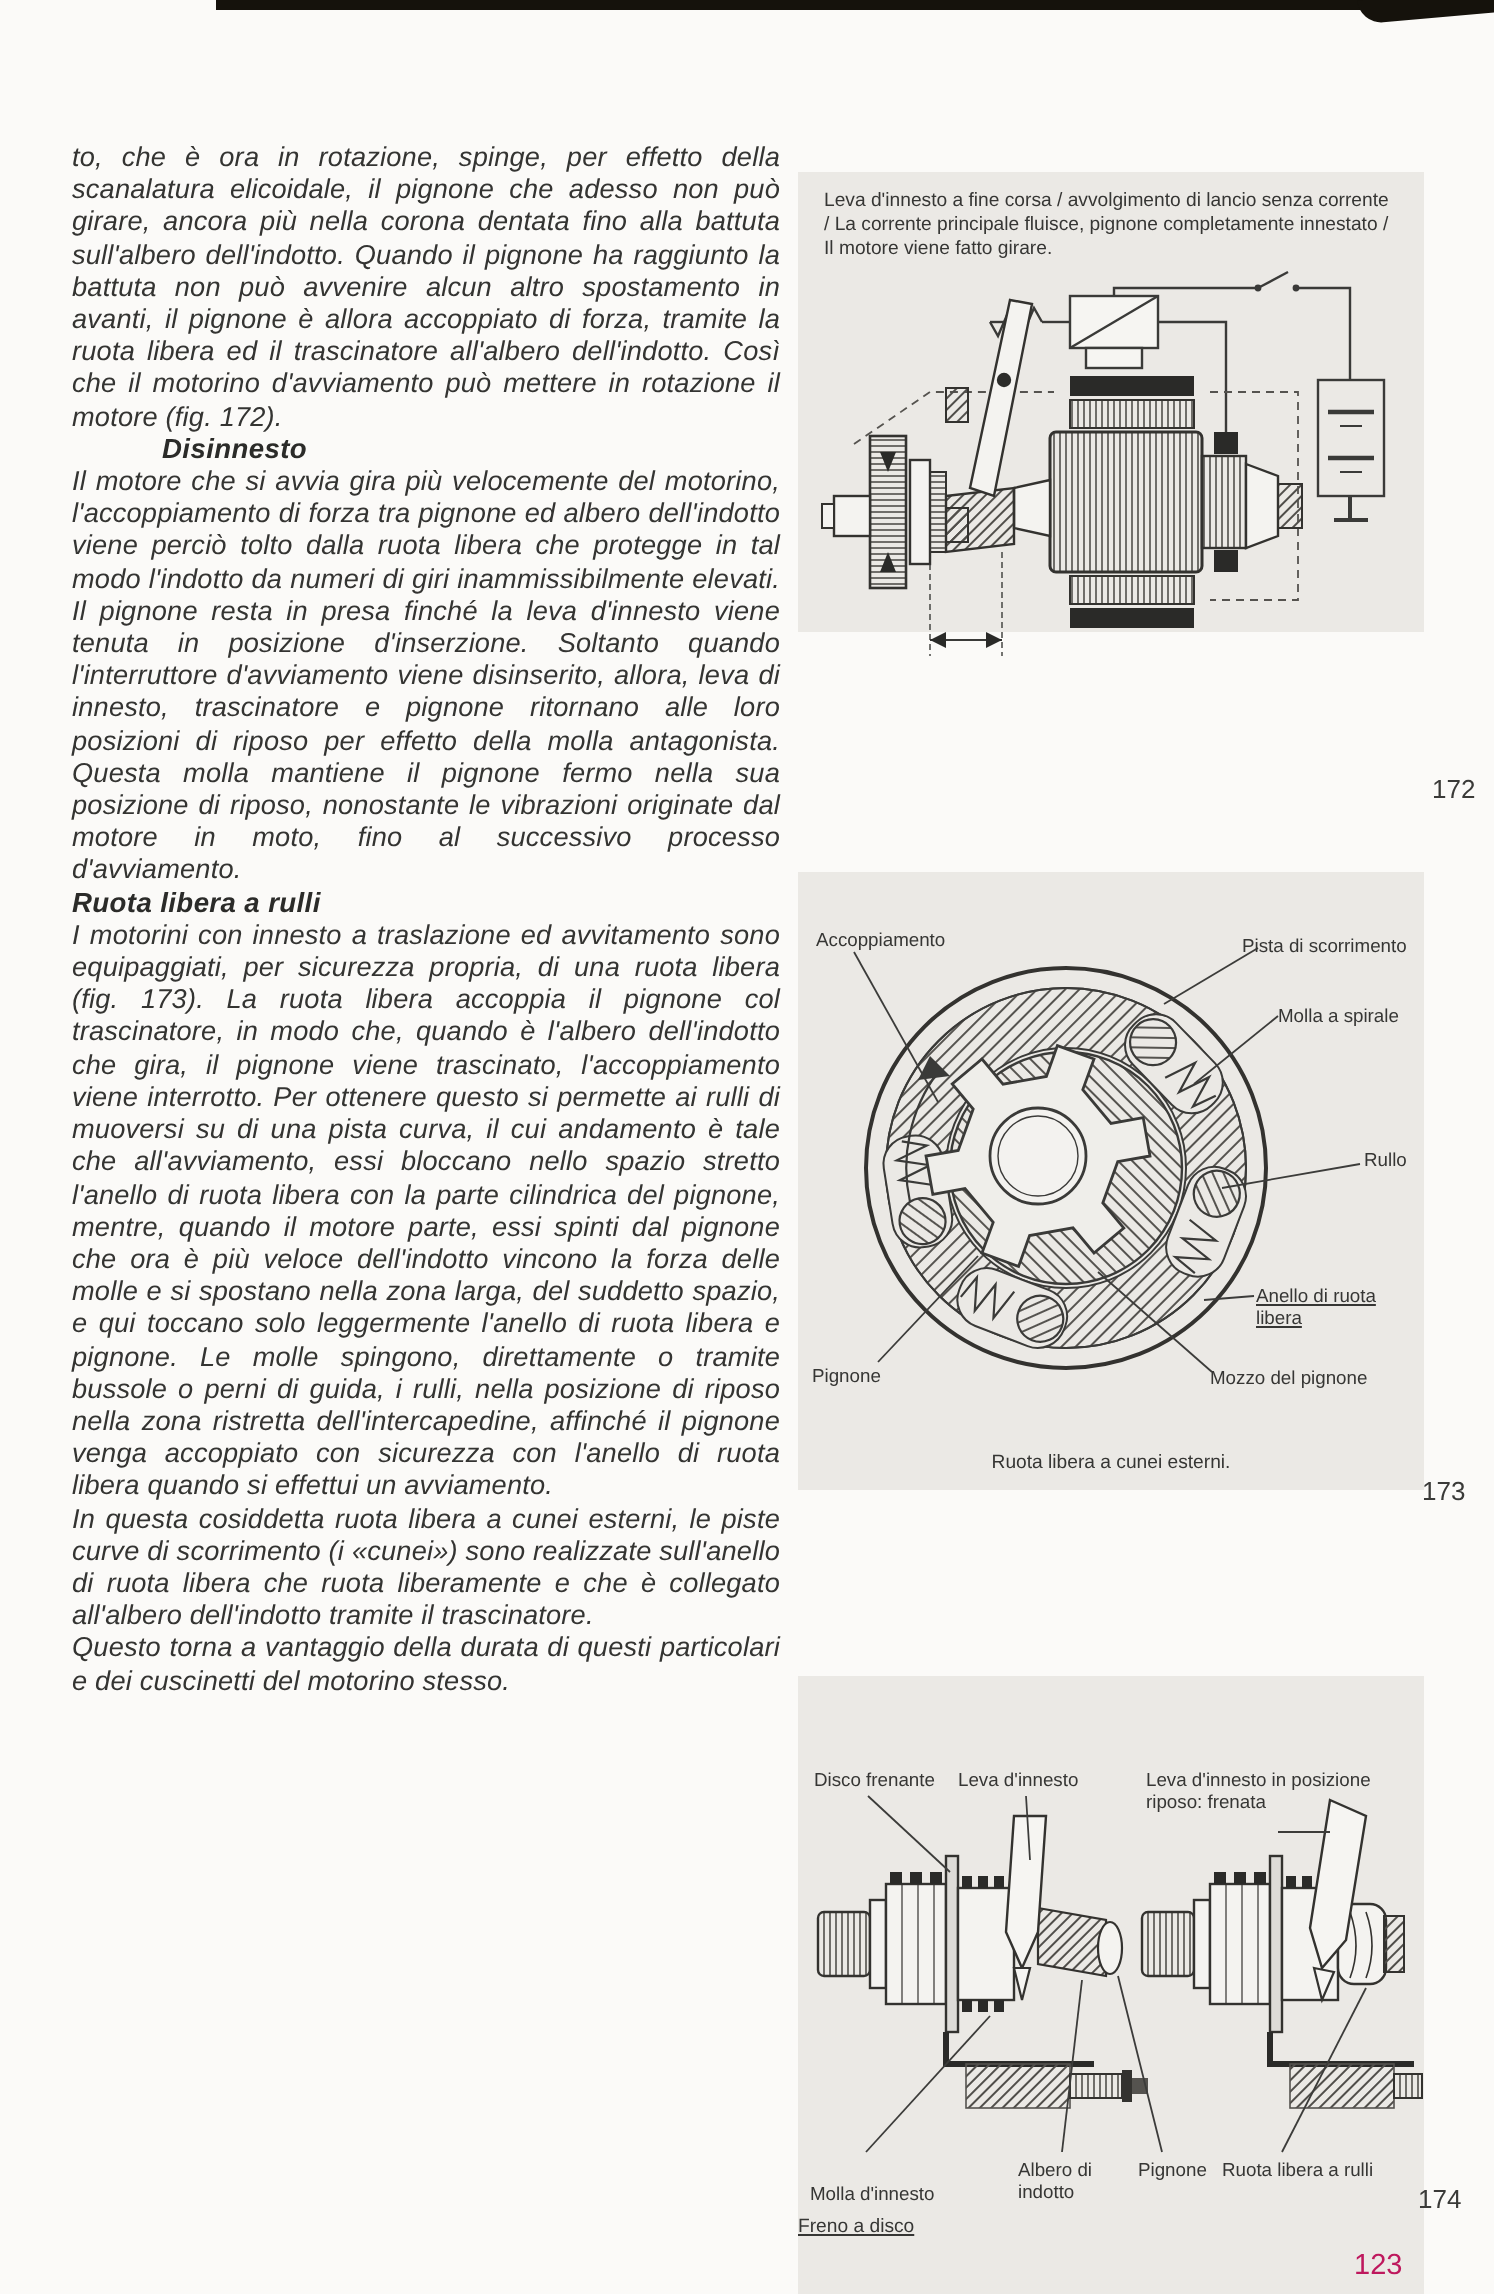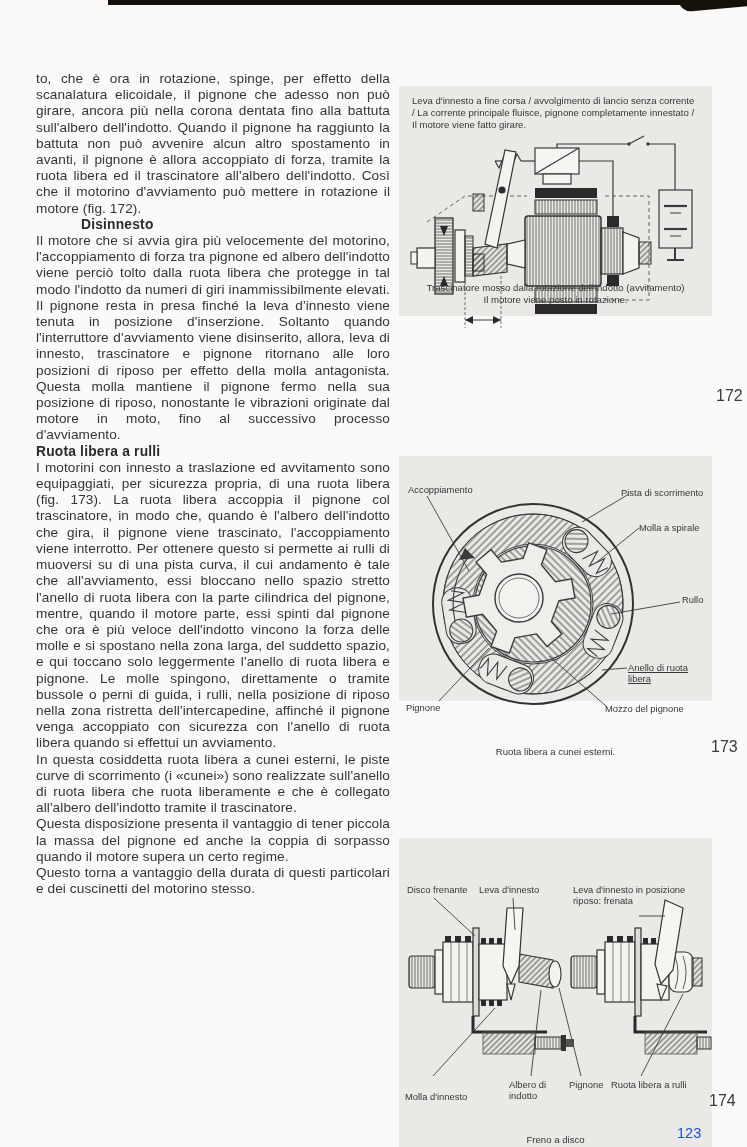--- a/index.html
+++ b/index.html
@@ -19,7 +19,7 @@
     color:#343432; font-size:13.6px; line-height:16.2px; letter-spacing:0.1px;
     text-align:justify;
   }
-  .text-col p { margin:0; }
+  .text-col p { margin:0;font-style:italic; }
   .sec-heading { font-size:13.8px; font-weight:bold; color:#2b2b29; letter-spacing:0.2px; }
   .h-disinnesto { margin:30px 0 14px 0;padding-left:45px; }
   .h-ruota { margin:40px 0 14px 0; }

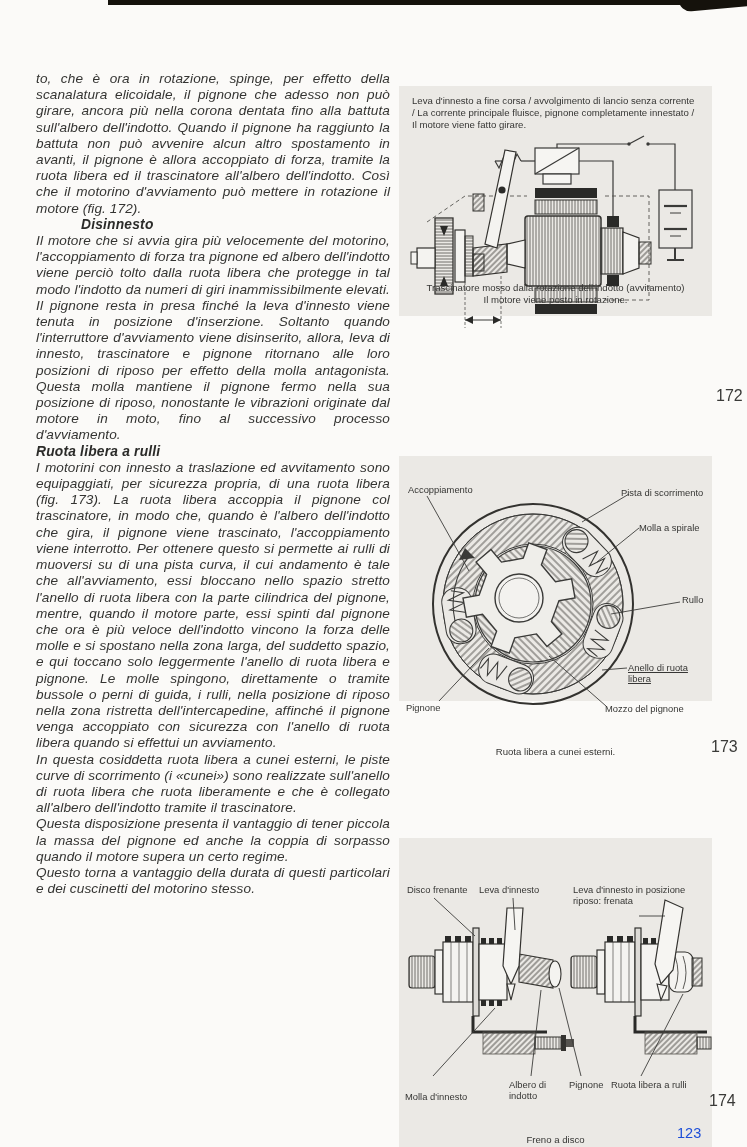--- a/index.html
+++ b/index.html
@@ -188,10 +188,6 @@
       </g>
     </svg>
 
-    <div class="figcap cap-172-bottom">
-      <div>Trascinatore mosso dalla rotazione dell'indotto (avvitamento)</div>
-      <div>Il motore viene posto in rotazione.</div>
-    </div>
   </div>
   <div class="fig-num" id="num172">172</div>
 

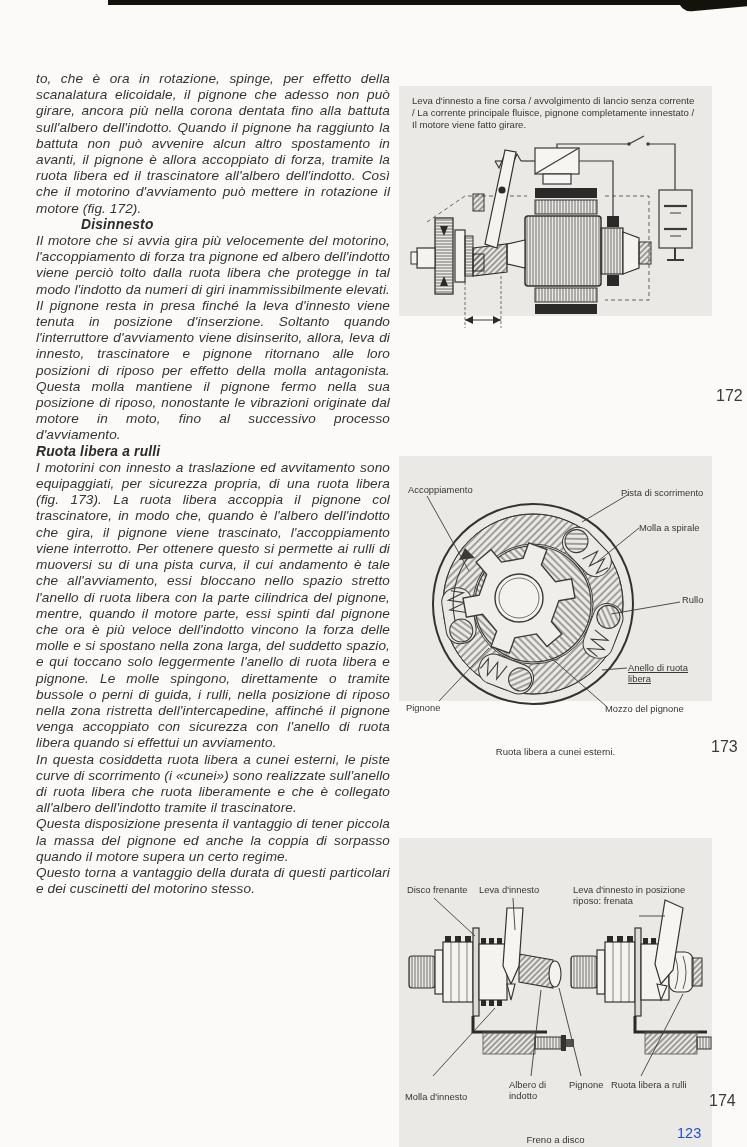--- a/index.html
+++ b/index.html
@@ -62,7 +62,7 @@
   #svg173 { left:0; top:0; }
   #svg174 { left:0; top:0; }
 
-  .fig-num { position:absolute; font-size:16px; color:#3a3a38; }
+  .fig-num { position:absolute; font-size:13px; color:#3a3a38; }
   #num172 { left:716px; top:387px; }
   #num173 { left:711px; top:738px; }
   #num174 { left:709px; top:1092px; }

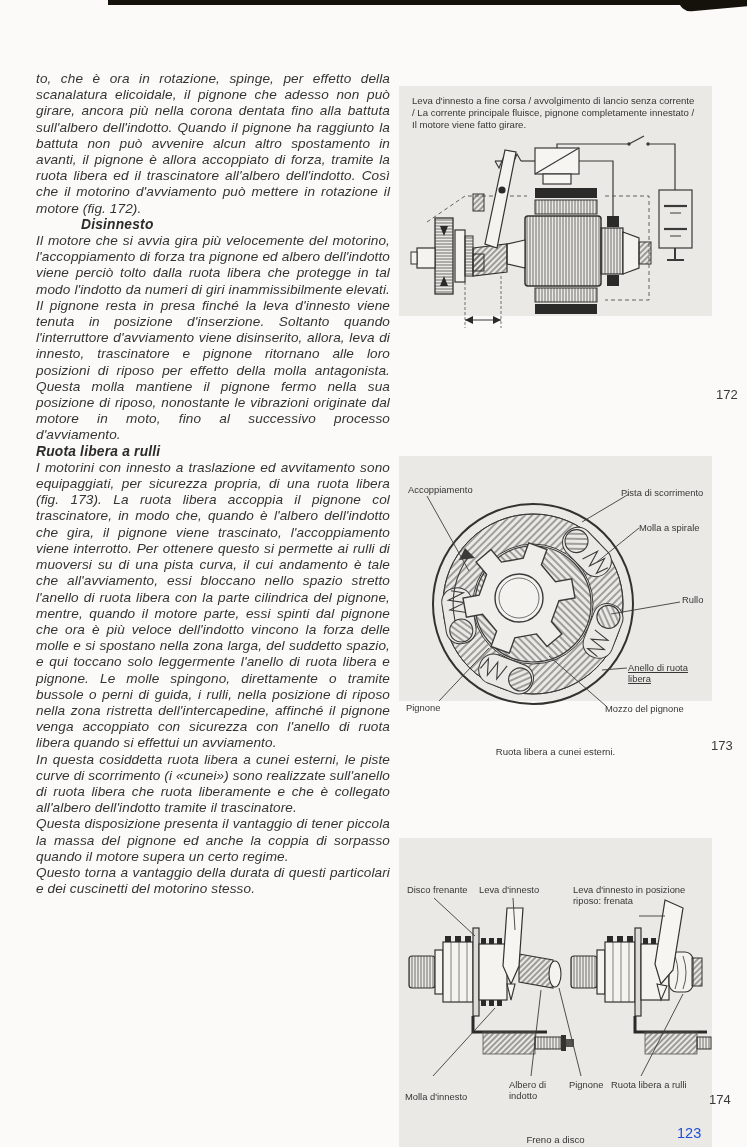--- a/index.html
+++ b/index.html
@@ -27,7 +27,7 @@
   
   .fig { position:absolute; left:399px; width:313px; background:#ebe9e5; }
   #fig172 { top:86px;  height:230px; }
-  #fig173 { top:456px; height:245px; }
+  #fig173 { top:436px; height:309px; }
   #fig174 { top:790px; height:315px;margin-top:48px; }
 
   .figcap { font-size:9.6px; line-height:11.8px; color:#363634; }

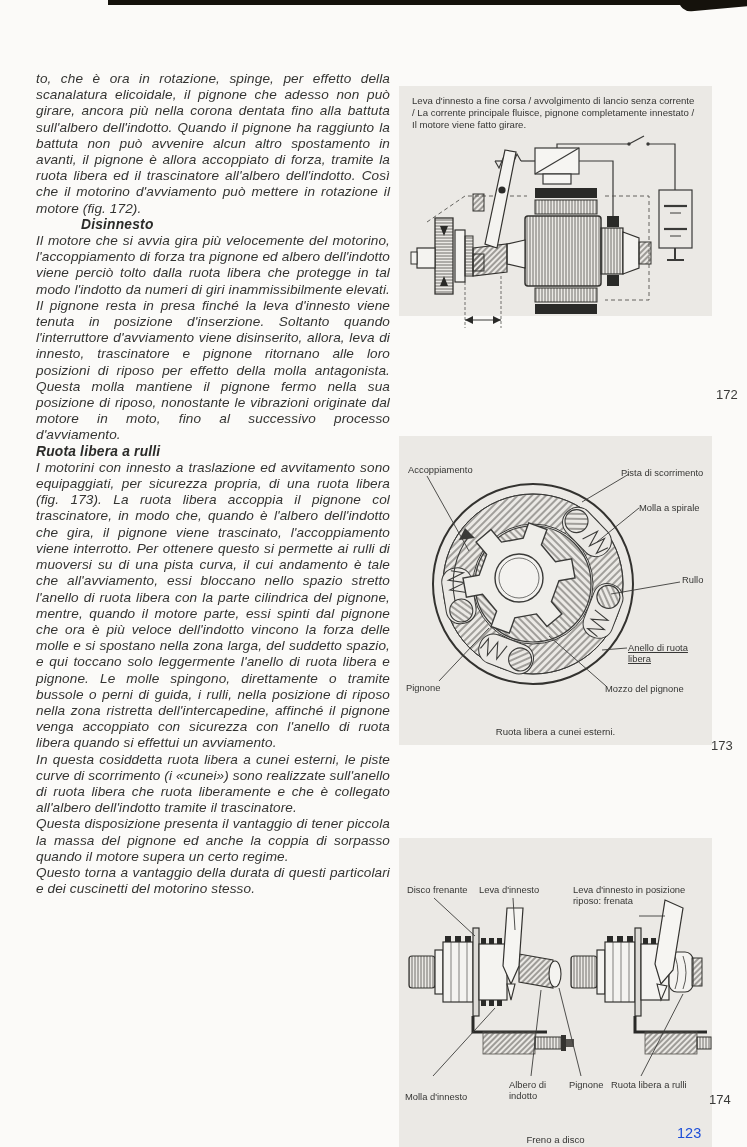--- a/index.html
+++ b/index.html
@@ -84,7 +84,6 @@
     <p class="sec-heading h-ruota">Ruota libera a rulli</p>
     <p>I motorini con innesto a traslazione ed avvitamento sono equipaggiati, per sicurezza propria, di una ruota libera (fig. 173). La ruota libera accoppia il pignone col trascinatore, in modo che, quando è l'albero dell'indotto che gira, il pignone viene trascinato, l'accoppiamento viene interrotto. Per ottenere questo si permette ai rulli di muoversi su di una pista curva, il cui andamento è tale che all'avviamento, essi bloccano nello spazio stretto l'anello di ruota libera con la parte cilindrica del pignone, mentre, quando il motore parte, essi spinti dal pignone che ora è più veloce dell'indotto vincono la forza delle molle e si spostano nella zona larga, del suddetto spazio, e qui toccano solo leggermente l'anello di ruota libera e pignone. Le molle spingono, direttamente o tramite bussole o perni di guida, i rulli, nella posizione di riposo nella zona ristretta dell'intercapedine, affinché il pignone venga accoppiato con sicurezza con l'anello di ruota libera quando si effettui un avviamento.</p>
     <p>In questa cosiddetta ruota libera a cunei esterni, le piste curve di scorrimento (i «cunei») sono realizzate sull'anello di ruota libera che ruota liberamente e che è collegato all'albero dell'indotto tramite il trascinatore.</p>
-    <p>Questa disposizione presenta il vantaggio di tener piccola la massa del pignone ed anche la coppia di sorpasso quando il motore supera un certo regime.</p>
     <p>Questo torna a vantaggio della durata di questi particolari e dei cuscinetti del motorino stesso.</p>
   </div>
 

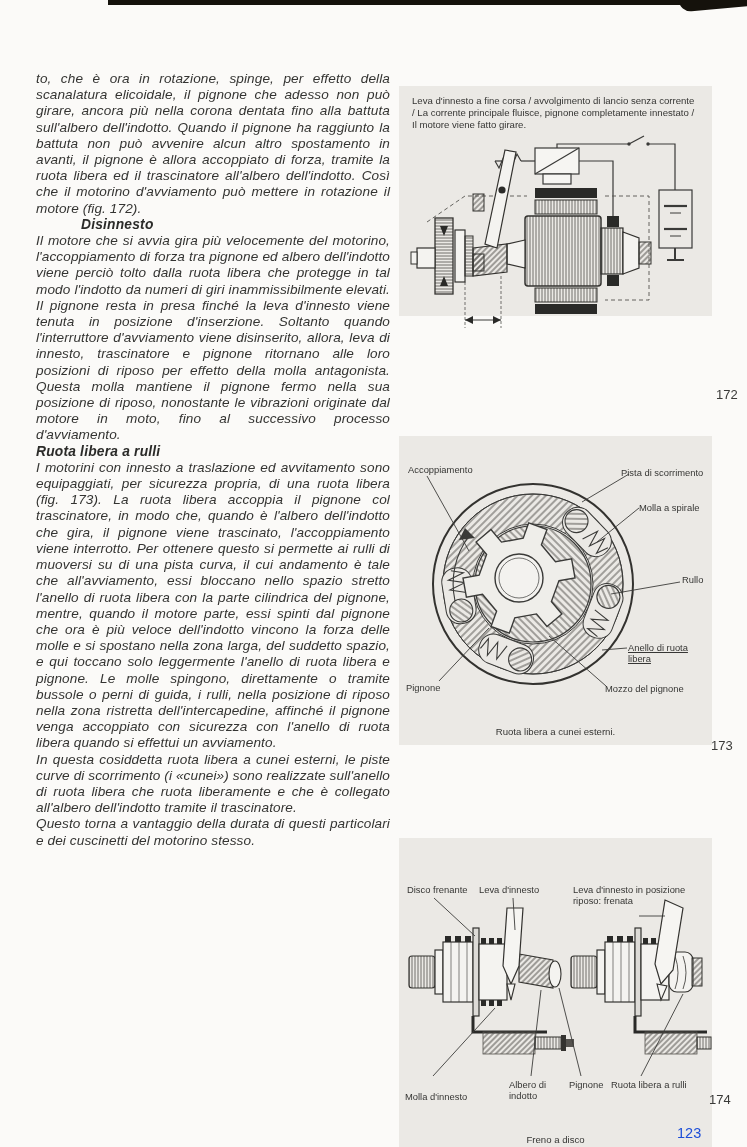--- a/index.html
+++ b/index.html
@@ -34,7 +34,7 @@
   .cap-172-top { position:absolute; left:13px; top:9px; width:286px; text-align:left; }
   .cap-172-bottom { position:absolute; left:0; right:0; bottom:10px; text-align:center; }
   .cap-173 { position:absolute; left:0; right:0; top:290px; text-align:center; }
-  .cap-174 { position:absolute; left:0; right:0; top:296px; text-align:center; }
+  .cap-174 { position:absolute; left:0; right:0; top:270px; text-align:left;text-decoration:underline; }
 
   .fig-label { position:absolute; font-size:9.4px; line-height:11px; color:#363634; }
   .nowrap { white-space:nowrap; }

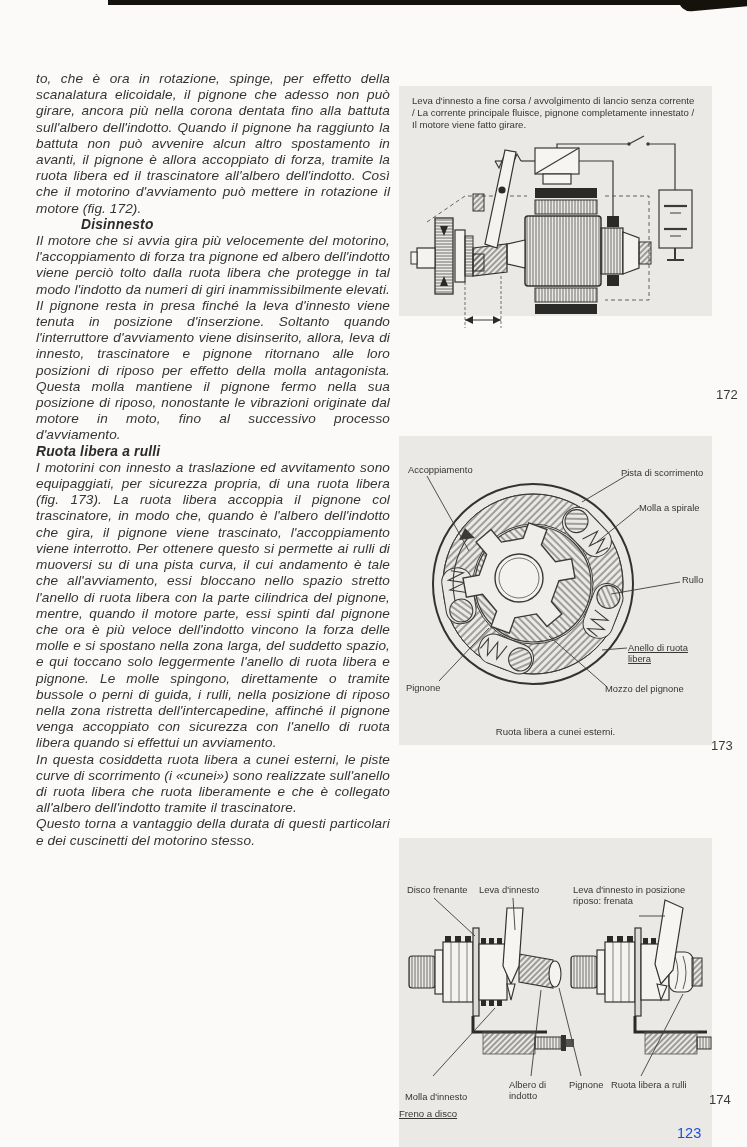--- a/index.html
+++ b/index.html
@@ -67,7 +67,7 @@
   #num173 { left:711px; top:738px; }
   #num174 { left:709px; top:1092px; }
 
-  .page-num { position:absolute; left:677px; top:1125px; font-size:14.5px; color:#1d4ed8; }
+  .page-num { position:absolute; left:677px; top:1125px; font-size:14.5px; color:#be185d; }
 </style>
 </head>
 <body>

